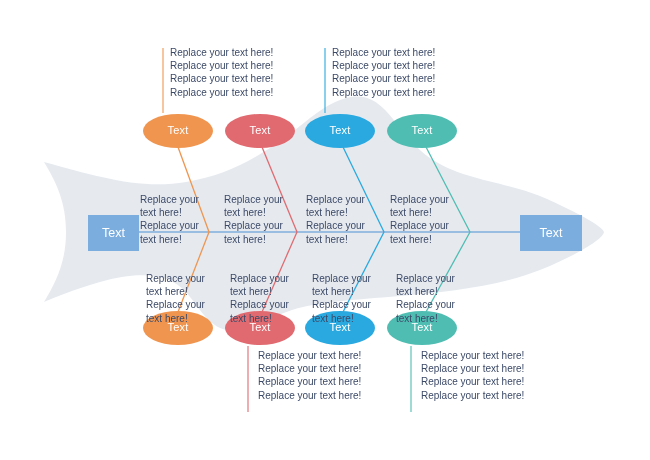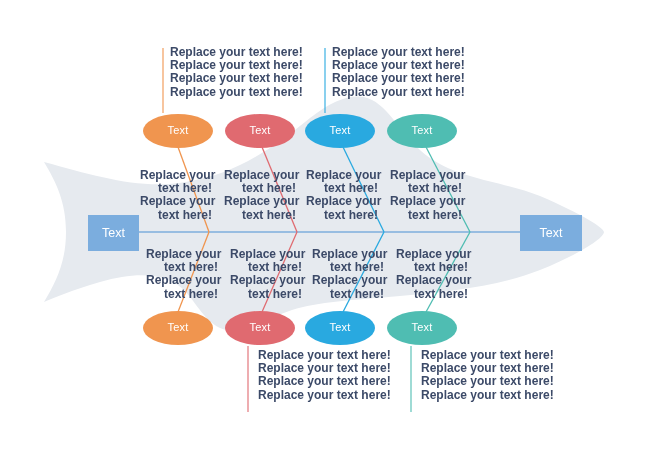--- a/index.html
+++ b/index.html
@@ -44,10 +44,9 @@
   .txt-block {
     position: absolute;
     color: #3c4a68;
-    font-size: 12px;
+    font-size: 10px;
     line-height: 13.2px;
     white-space: nowrap;
-    font-weight: bold;
   }
   .txt-block.center {
     text-align: right;

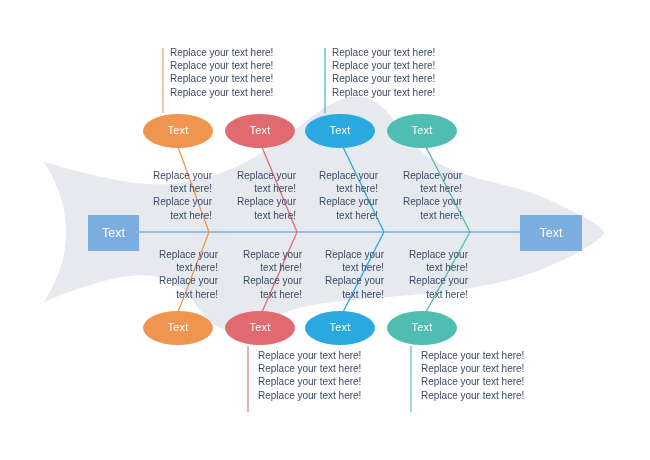--- a/index.html
+++ b/index.html
@@ -49,7 +49,8 @@
     white-space: nowrap;
   }
   .txt-block.center {
-    text-align: right;
+    text-align: left;
+    margin-top: 24px;
   }
   .txt-block.left {
     text-align: left;

